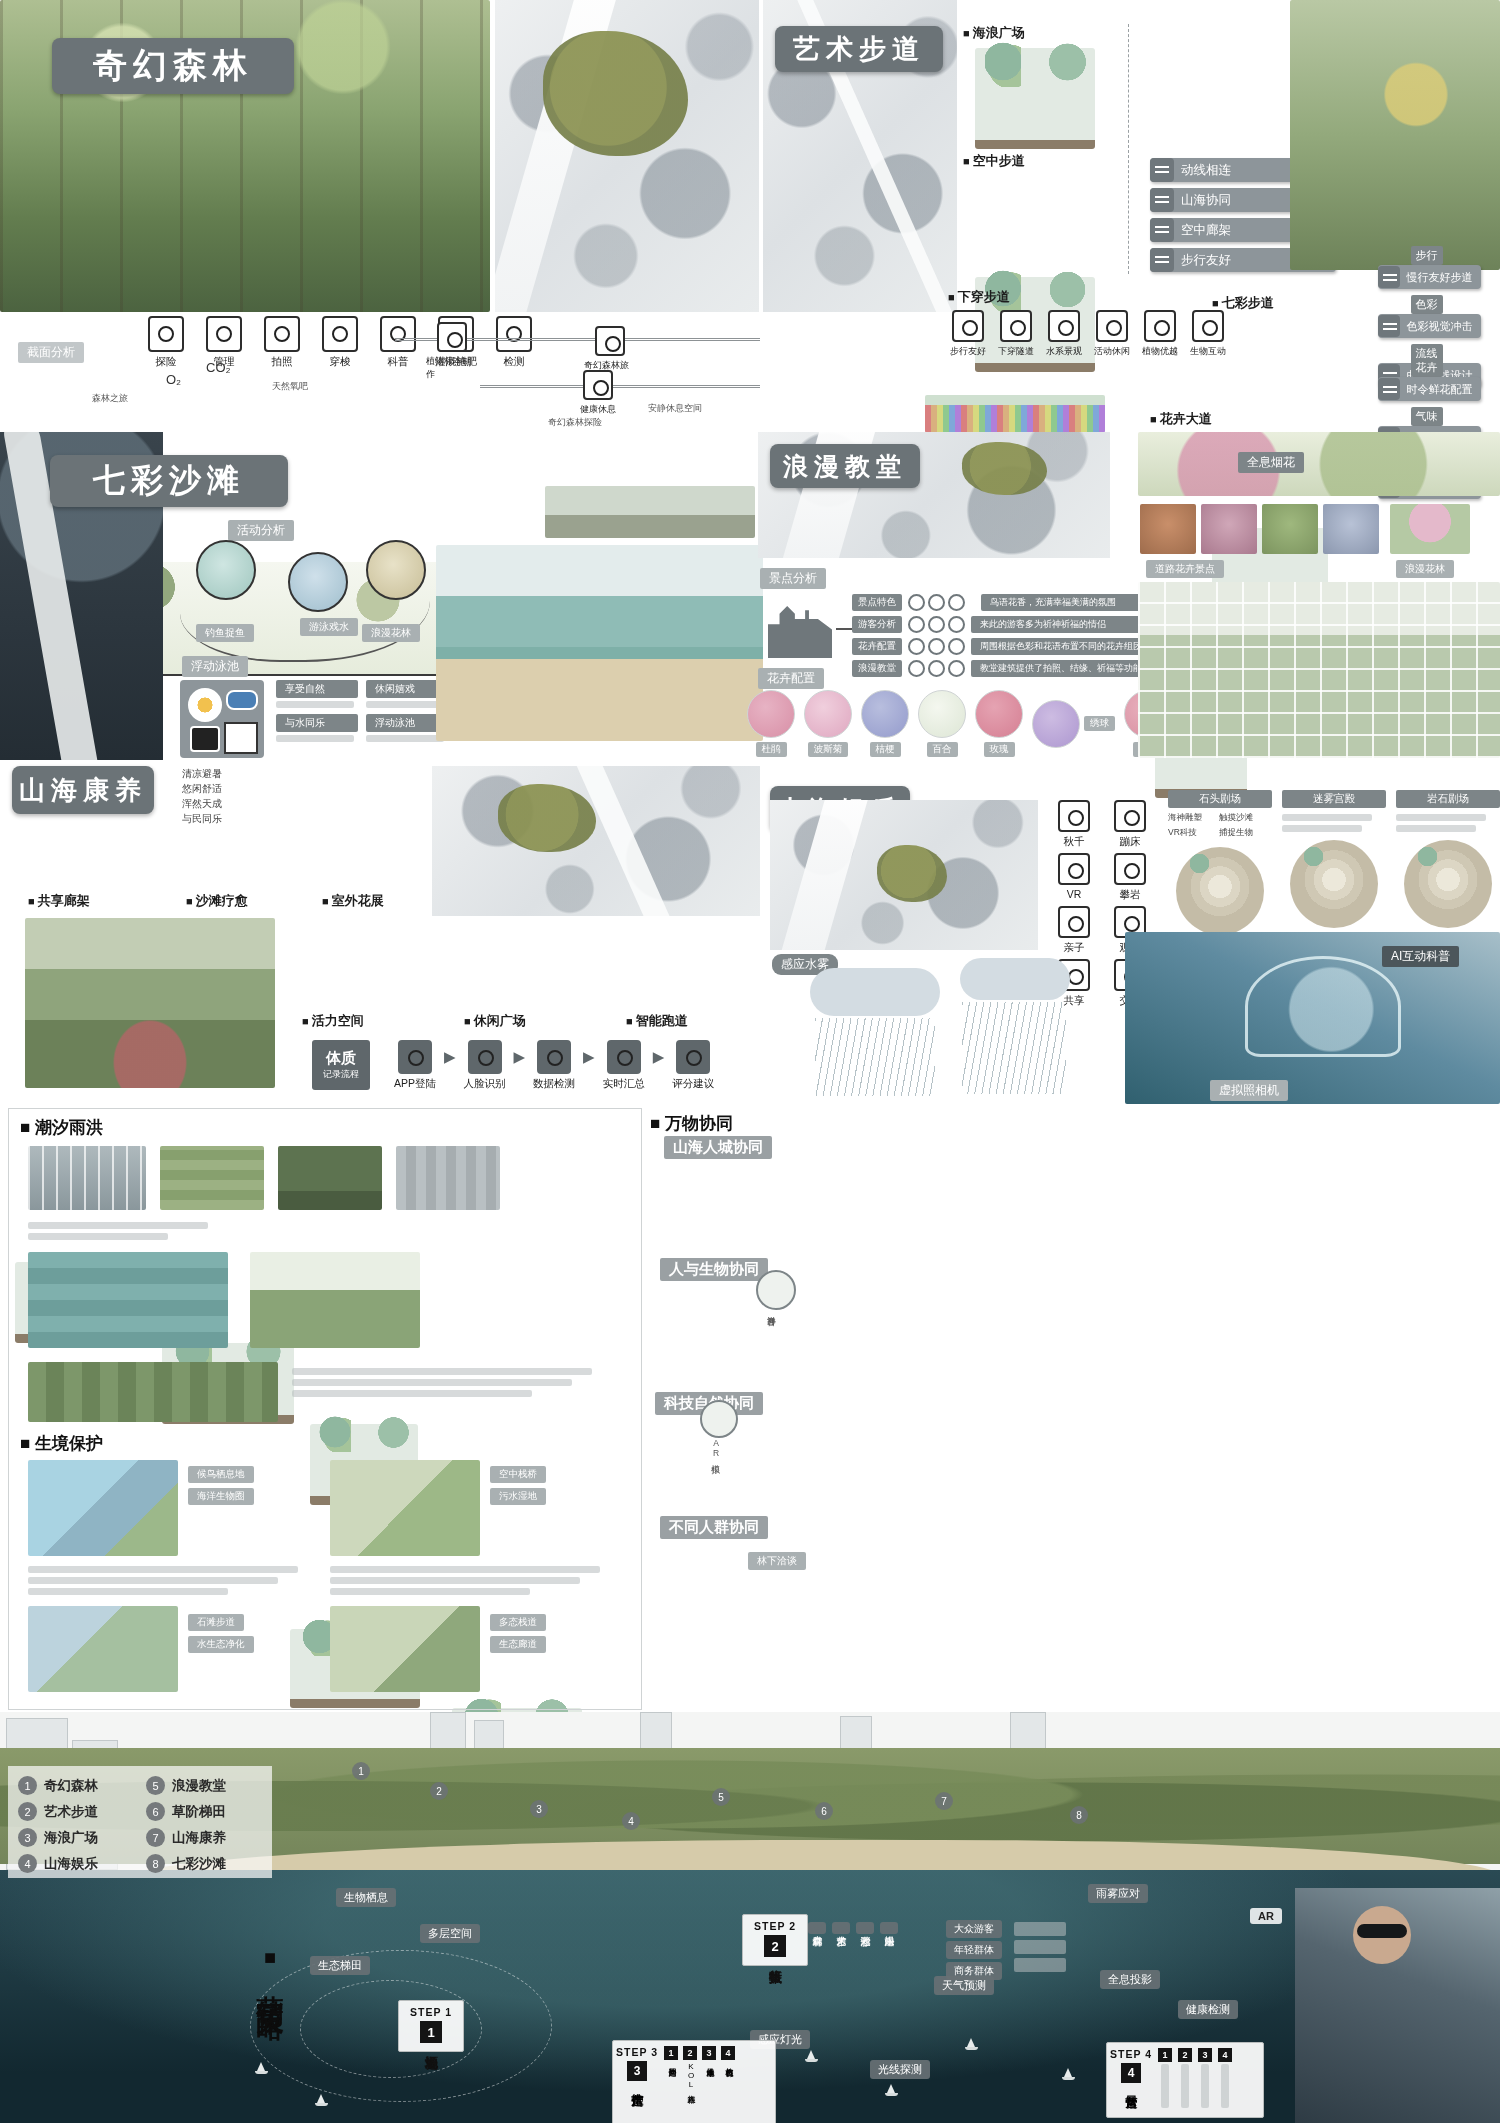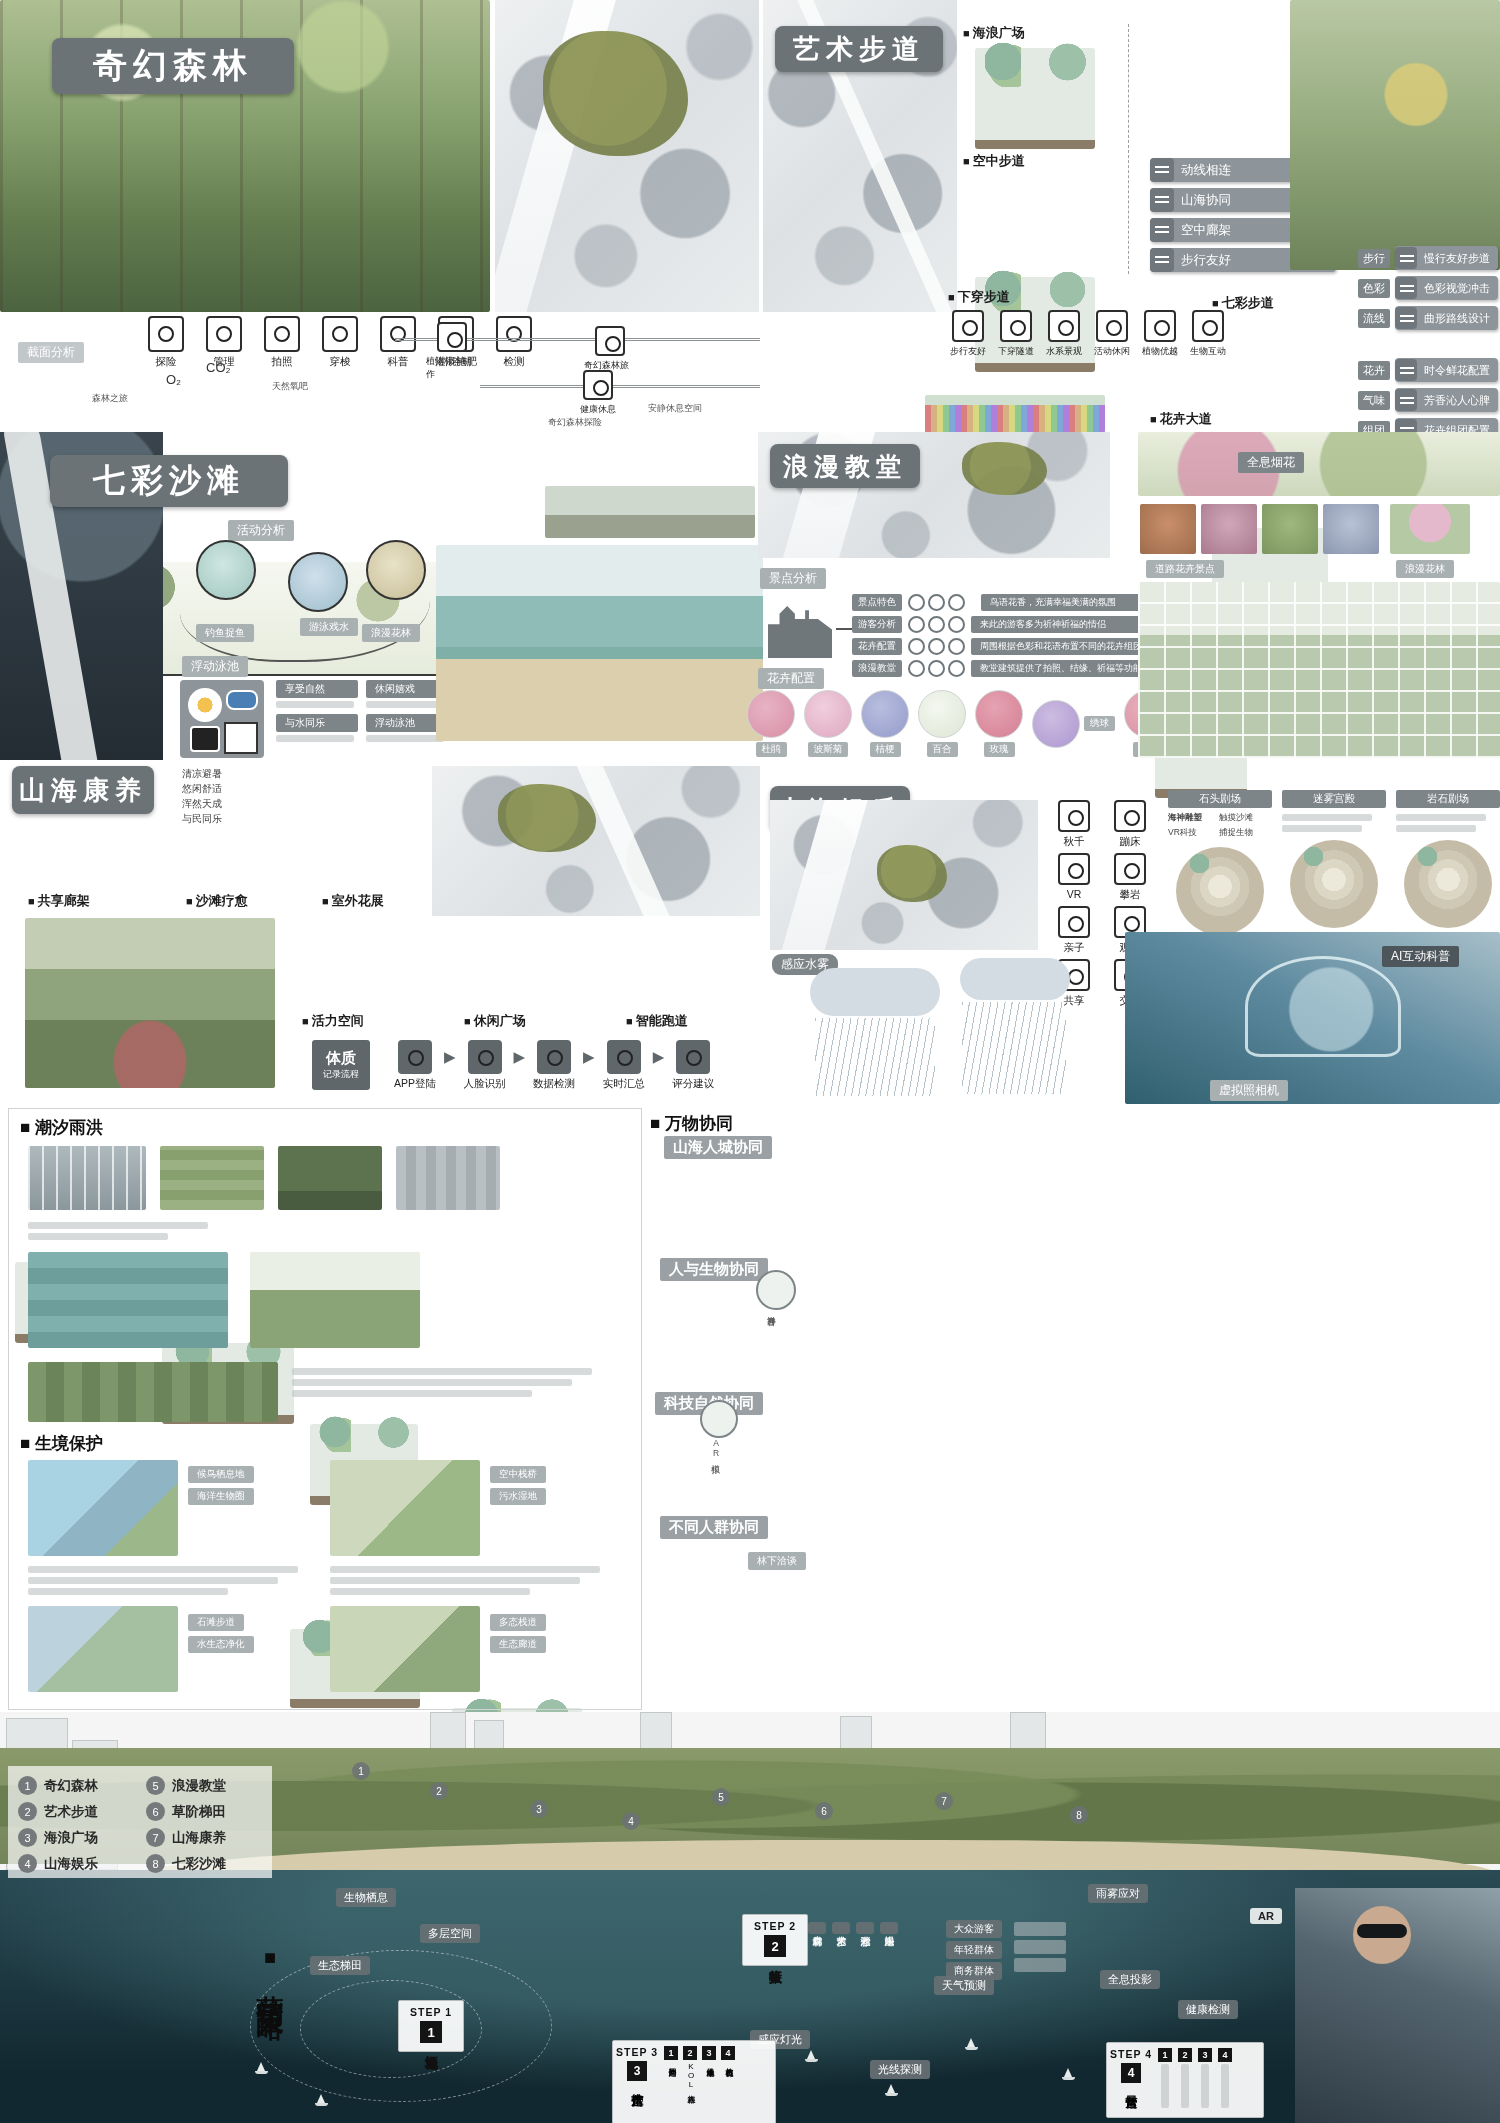--- a/index.html
+++ b/index.html
@@ -19,7 +19,7 @@
   .chip .ci{width:24px;height:24px;background:#6f777c;border-radius:4px;margin-right:7px;position:relative;flex:none;}
   .chip .ci::after{content:"";position:absolute;left:5px;top:8px;width:14px;height:2px;background:#fff;box-shadow:0 5px 0 #fff;}
   .mini{background:#7d8588;color:#fff;font-size:11px;padding:2px 5px;border-radius:2px;margin-right:5px;flex:none;}
-  .rowchip{display:flex;align-items:center;margin-bottom:6px;}
+  .rowchip{display:flex;align-items:center;margin-bottom:6px;flex-direction:column;}
   
   .ticon{display:flex;flex-direction:column;align-items:center;gap:3px;font-size:10.5px;color:#222;width:52px;}
   .ticon .ib{width:32px;height:32px;border:2px solid #2d2d2d;border-radius:4px;background:#fff;position:relative;}

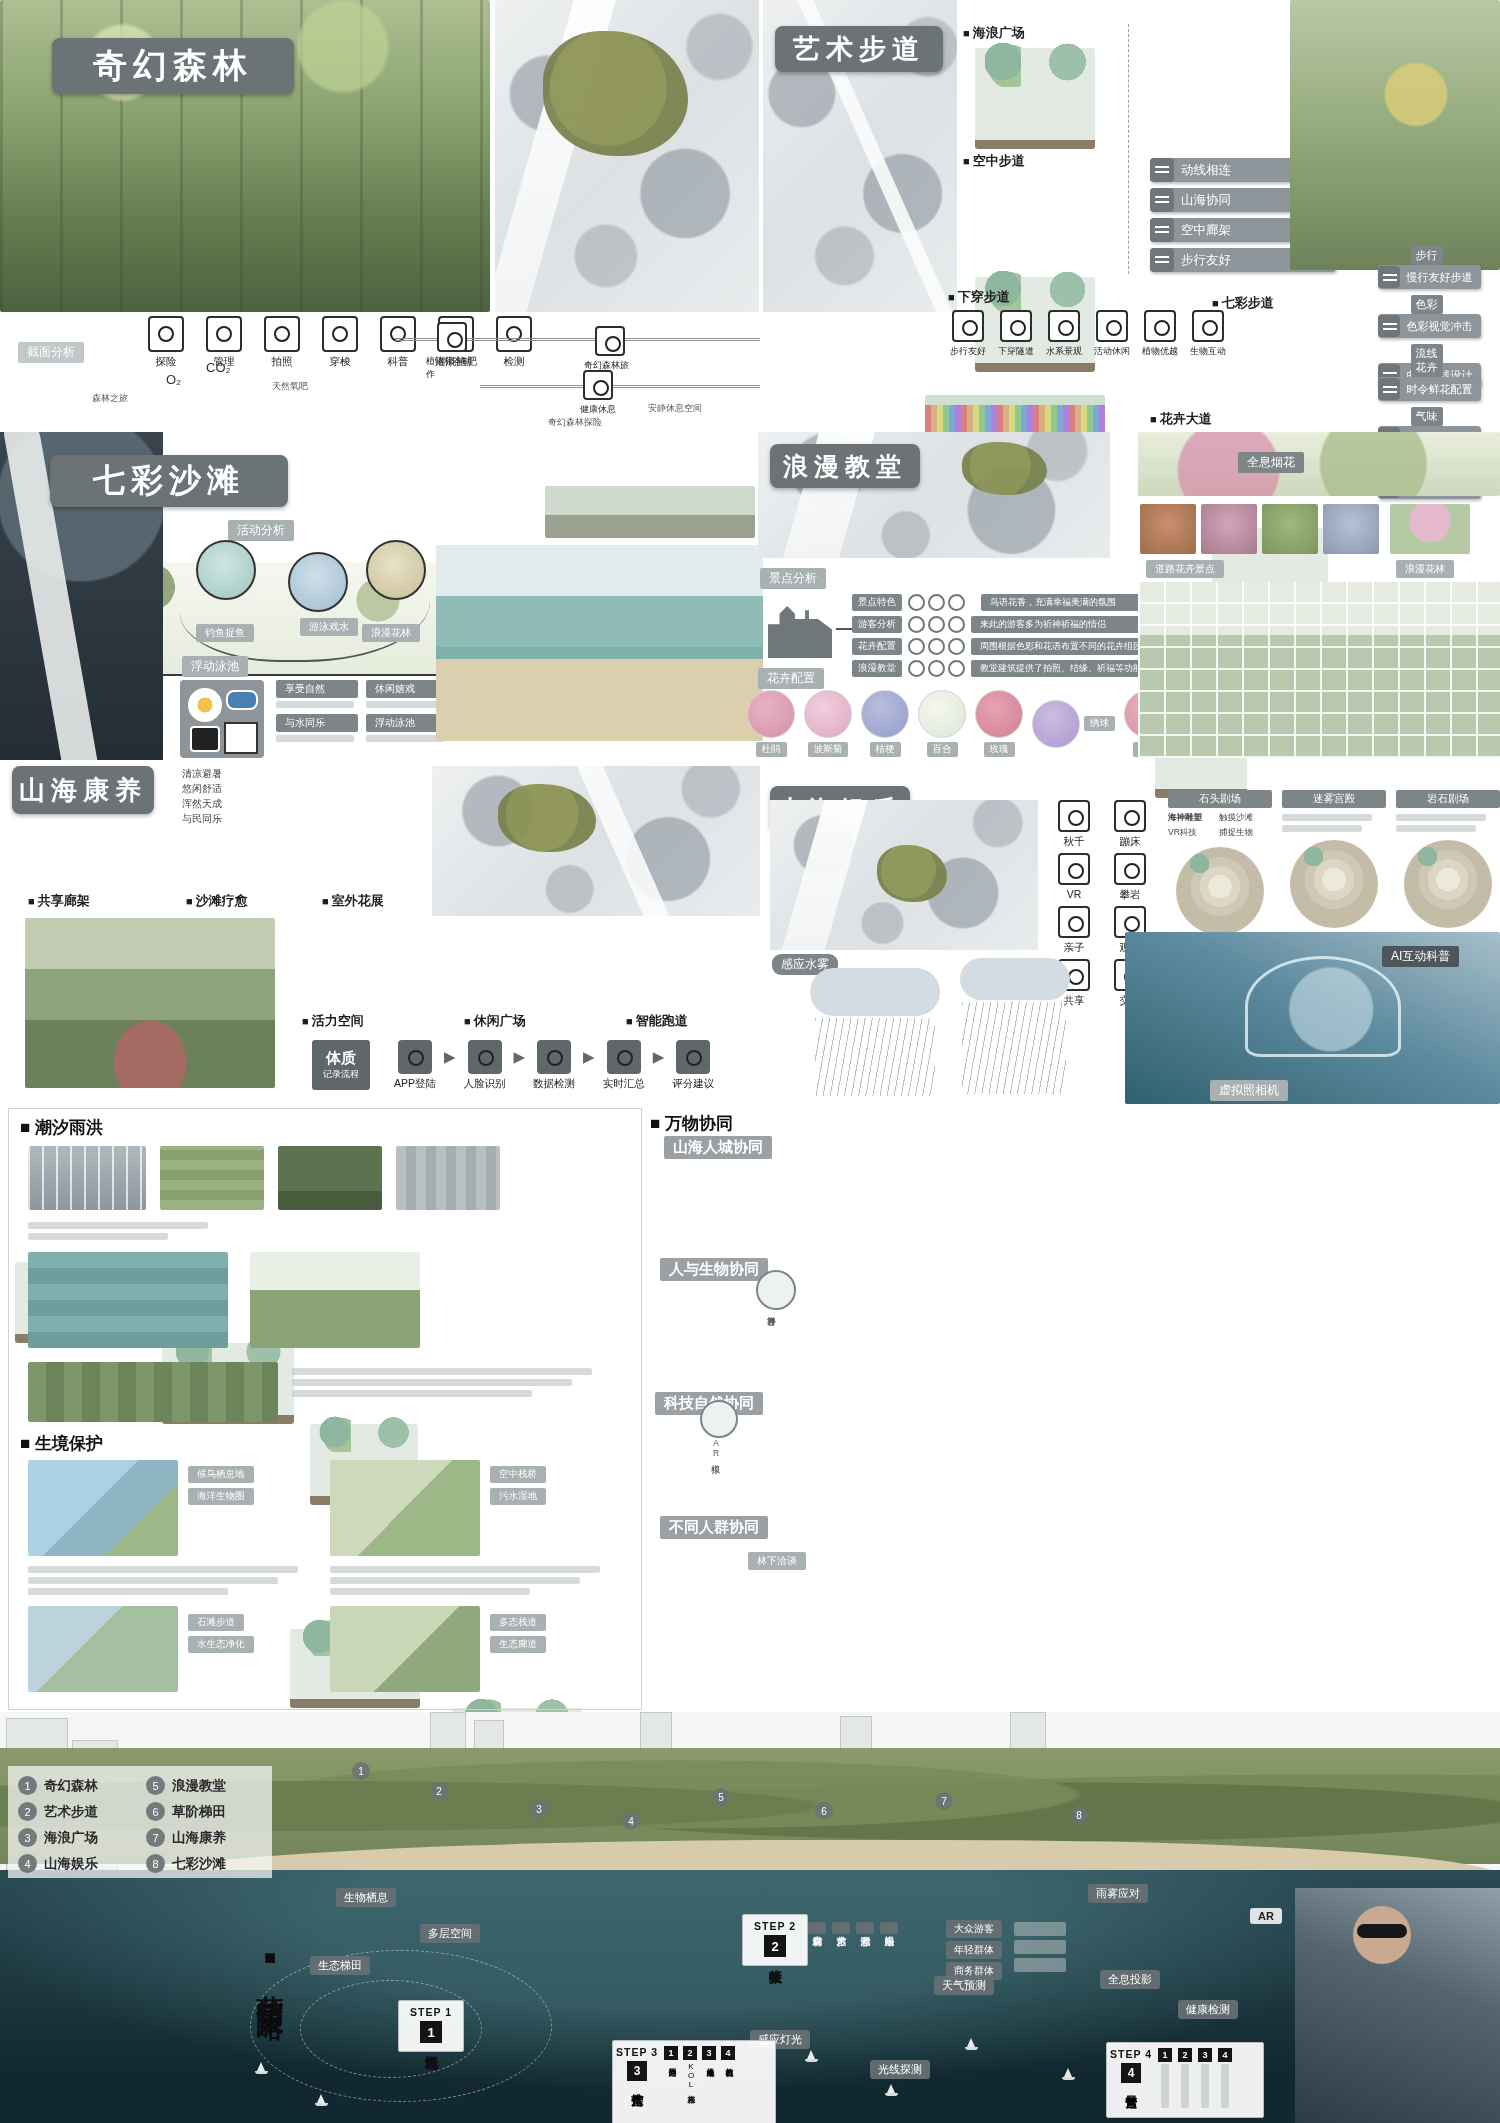--- a/index.html
+++ b/index.html
@@ -520,7 +520,7 @@
   <div class="abs" style="left:1168px;top:790px;width:104px;">
     <div class="stag dark" style="display:block;text-align:center;font-size:10.5px;">石头剧场</div>
     <div style="display:flex;flex-wrap:wrap;gap:3px;margin-top:4px;font-size:8.5px;color:#444;">
-      <span style="width:48px;font-weight:bold;">海神雕塑</span>
+      <span style="width:48px;">海神雕塑</span>
         <span style="width:48px;">触摸沙滩</span>
       <span style="width:48px;">VR科技</span>
         <span style="width:48px;">捕捉生物</span>

